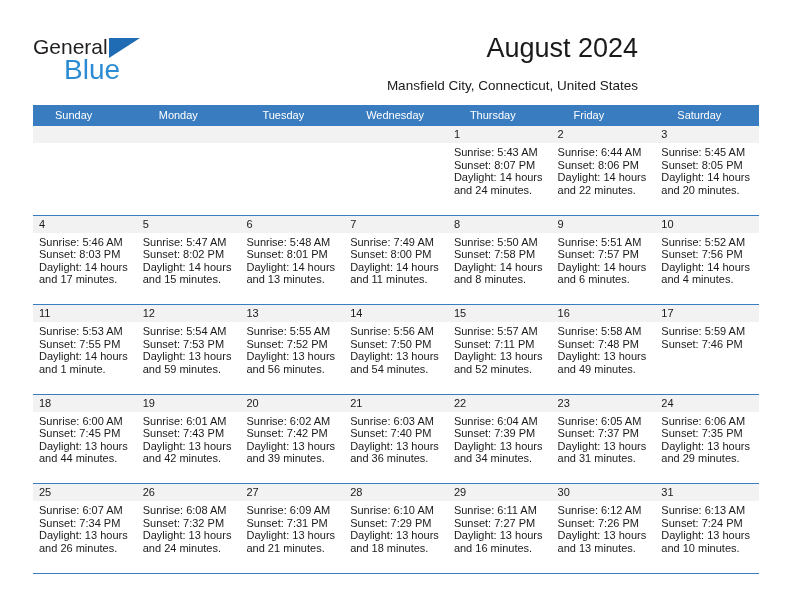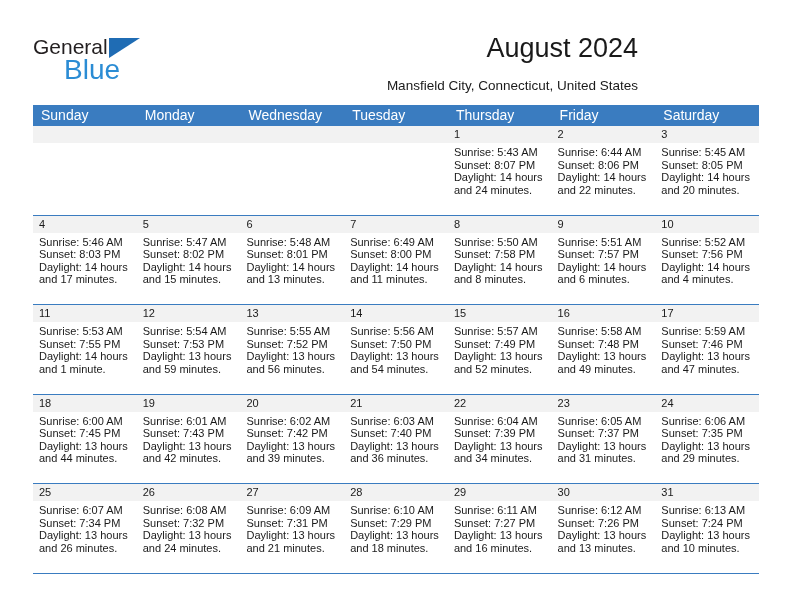--- a/index.html
+++ b/index.html
@@ -95,9 +95,9 @@
   .weekday {
     flex: 1 1 0;
     color: #ffffff;
-    font-size: 14px;
+    font-size: 11px;
     line-height: 21px;
-    padding-left: 8px;
+    padding-left: 22px;
     box-sizing: border-box;
     white-space: nowrap;
   }

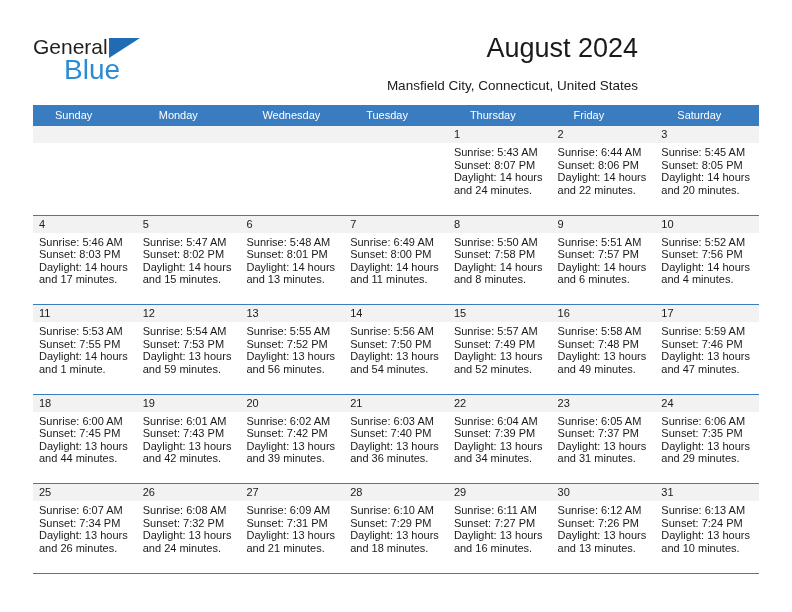--- a/index.html
+++ b/index.html
@@ -167,8 +167,8 @@
     <div class="weekday-row">
       <div class="weekday">Sunday</div>
       <div class="weekday">Monday</div>
+      <div class="weekday">Tuesday</div>
       <div class="weekday">Wednesday</div>
-      <div class="weekday">Tuesday</div>
       <div class="weekday">Thursday</div>
       <div class="weekday">Friday</div>
       <div class="weekday">Saturday</div>

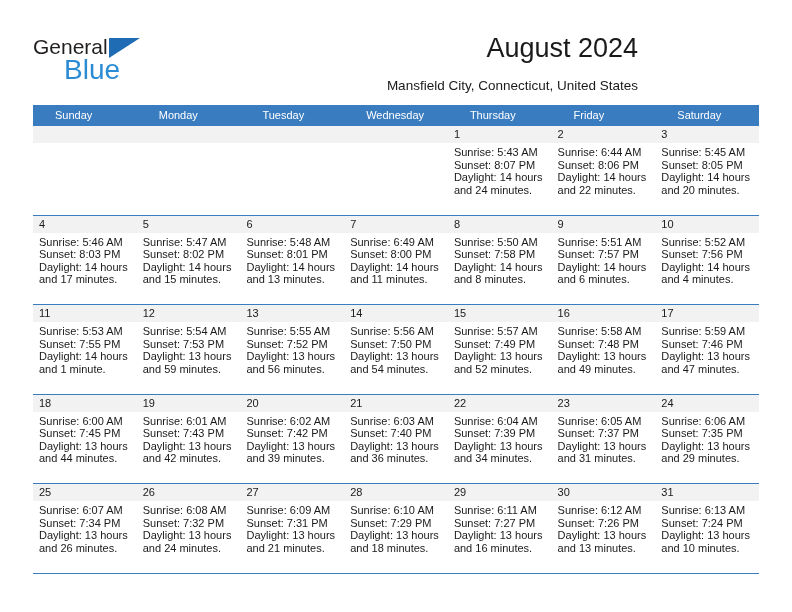--- a/index.html
+++ b/index.html
@@ -241,7 +241,7 @@
           <div class="day-cell">
             <div class="day-number">7</div>
             <div class="day-info">
-              <div>Sunrise: 6:49 AM</div>
+              <div>Sunrise: 7:49 AM</div>
               <div>Sunset: 8:00 PM</div>
               <div class="wrap">Daylight: 14 hours and 11 minutes.</div>
             </div>

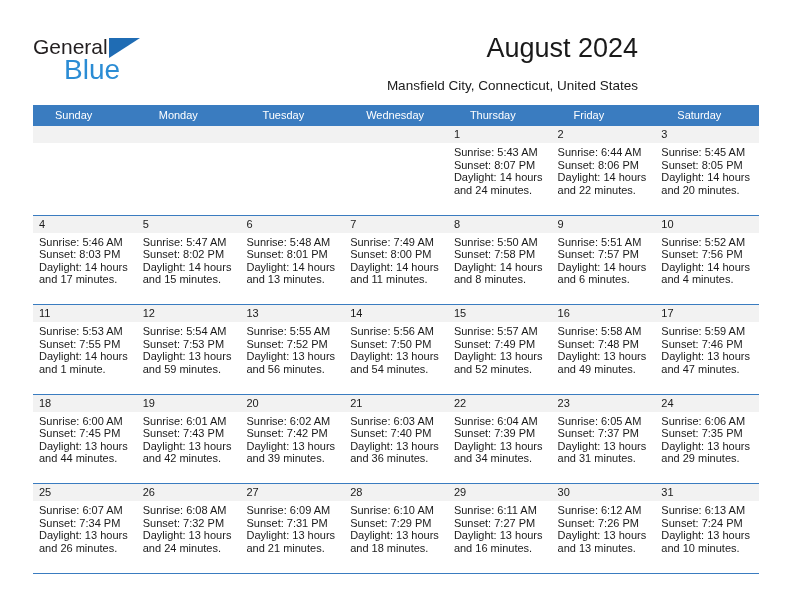--- a/index.html
+++ b/index.html
@@ -308,7 +308,7 @@
             <div class="day-number">15</div>
             <div class="day-info">
               <div>Sunrise: 5:57 AM</div>
-              <div>Sunset: 7:49 PM</div>
+              <div>Sunset: 7:11 PM</div>
               <div class="wrap">Daylight: 13 hours and 52 minutes.</div>
             </div>
           </div>

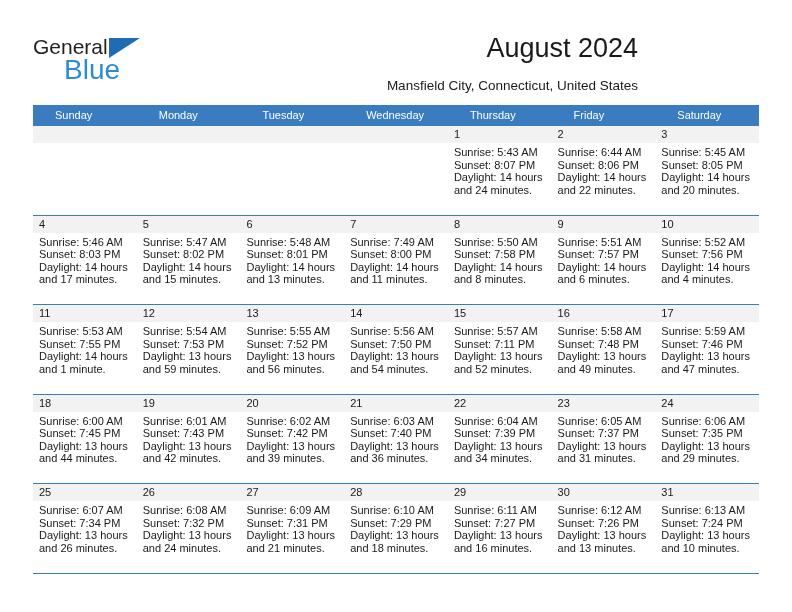--- a/index.html
+++ b/index.html
@@ -325,7 +325,6 @@
             <div class="day-info">
               <div>Sunrise: 5:59 AM</div>
               <div>Sunset: 7:46 PM</div>
-              <div class="wrap">Daylight: 13 hours and 47 minutes.</div>
             </div>
           </div>
         </div>

